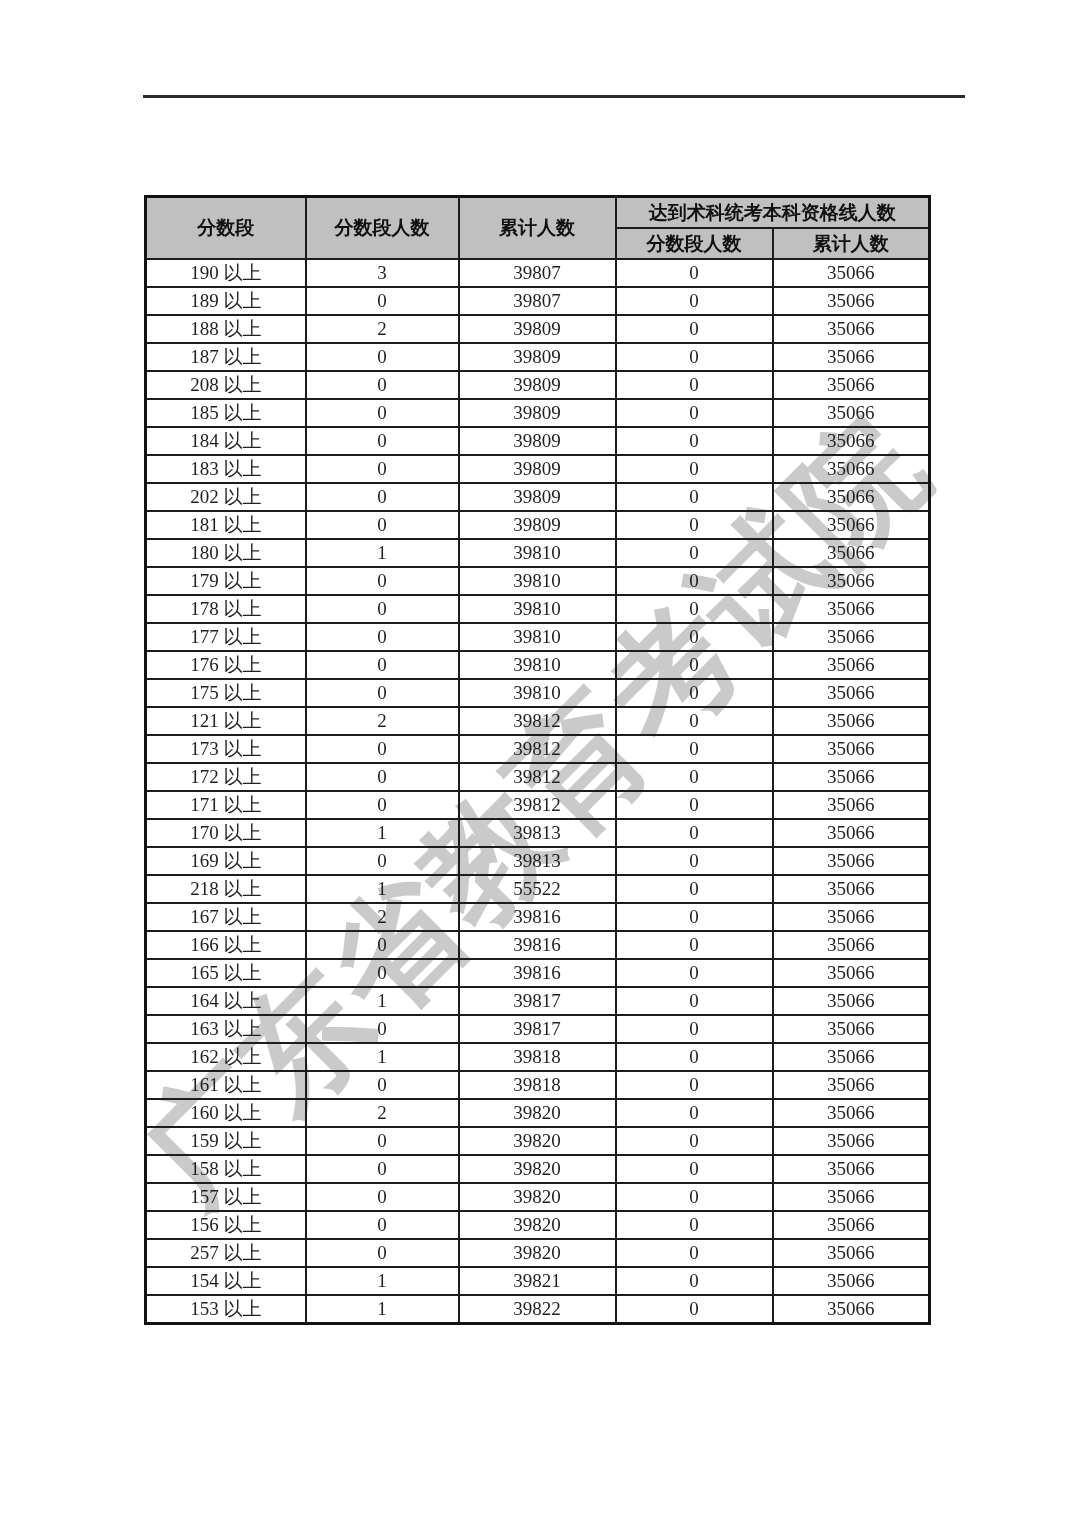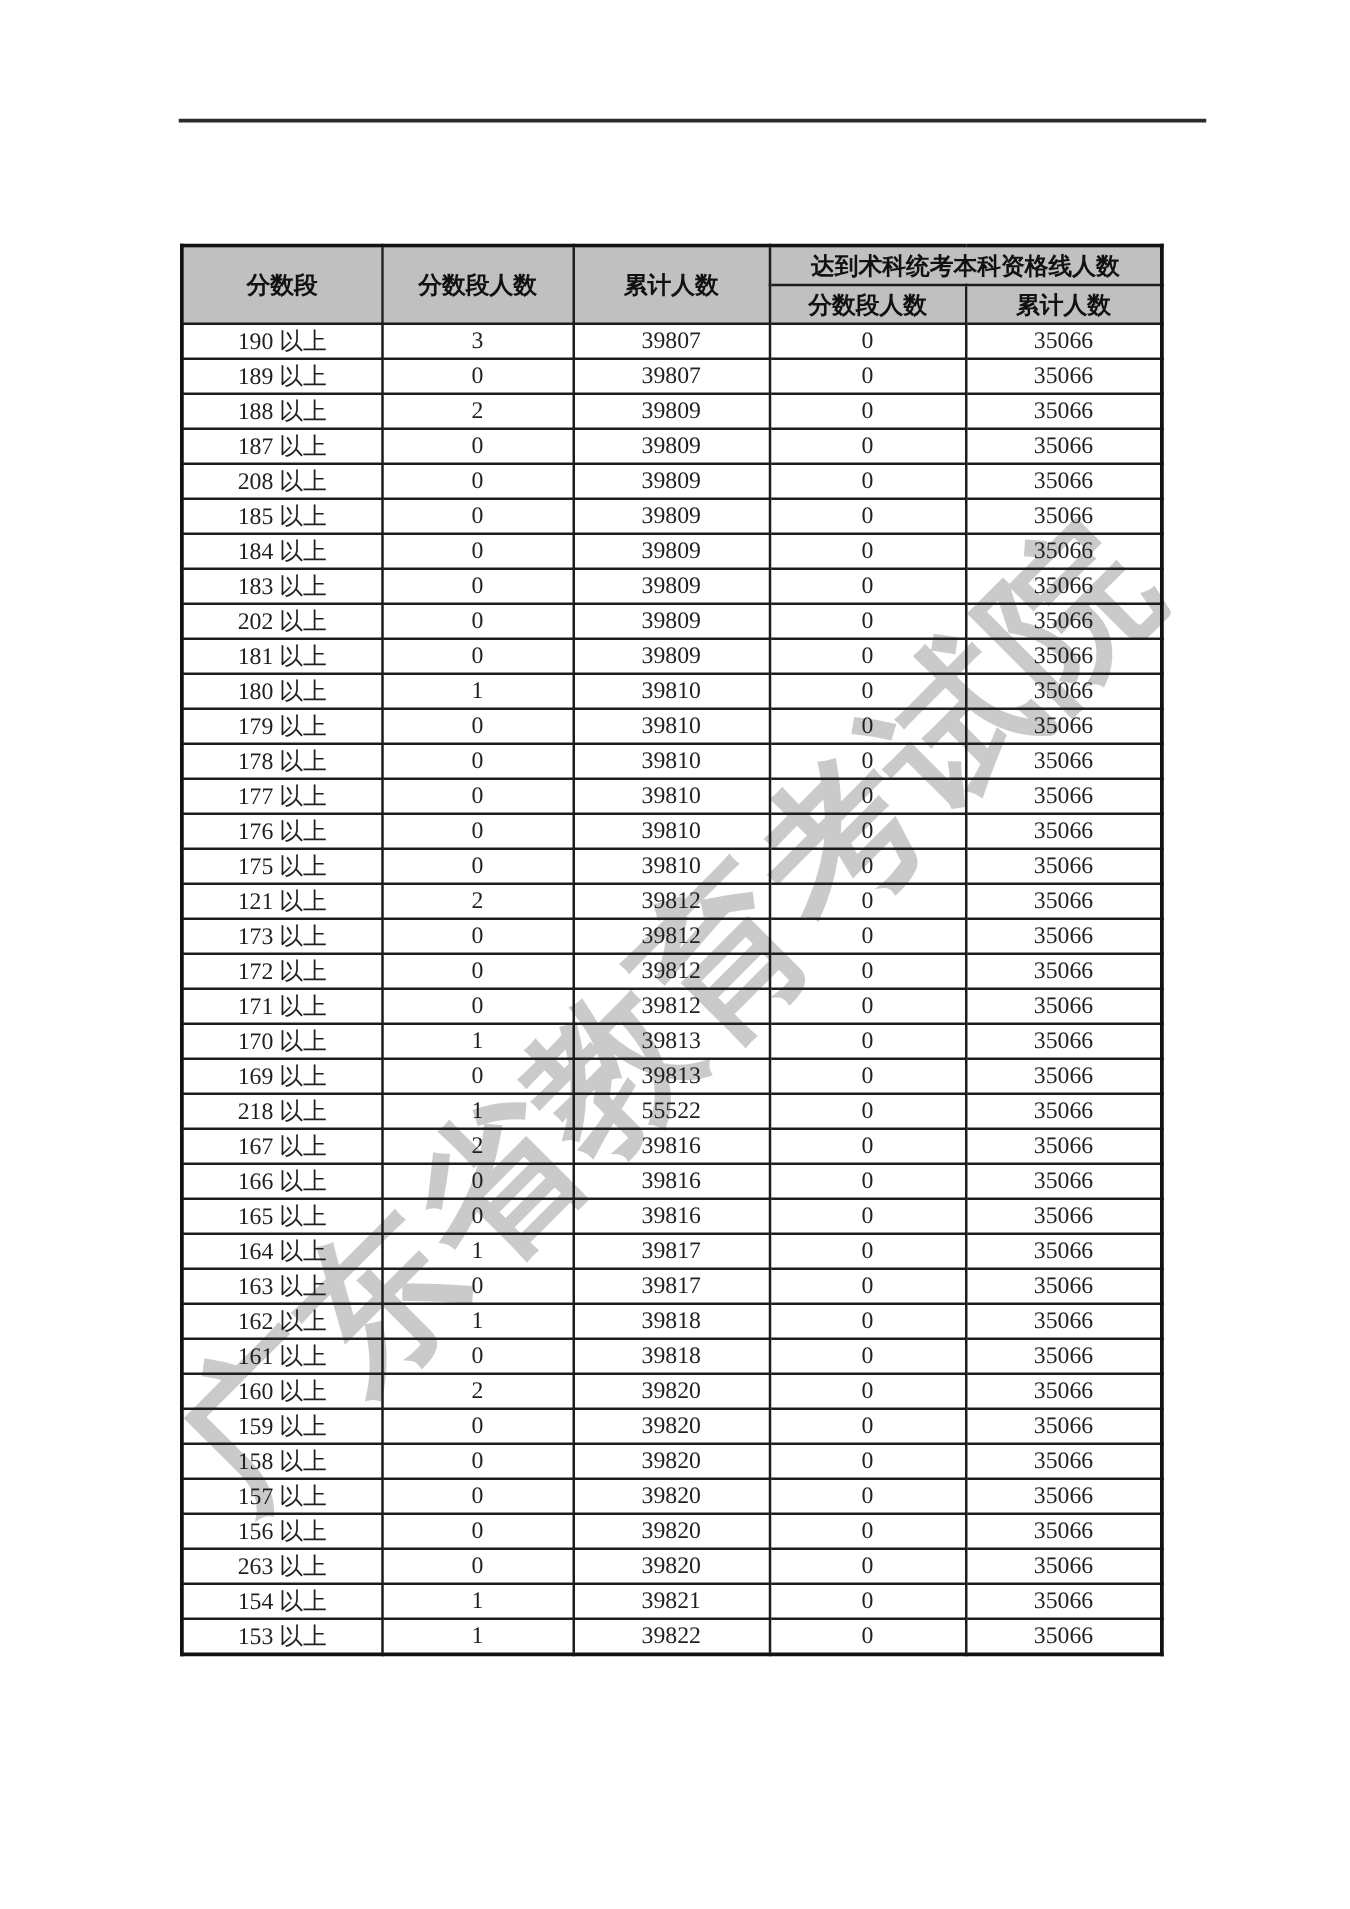--- a/index.html
+++ b/index.html
@@ -349,7 +349,7 @@
           <td>35066</td>
         </tr>
         <tr>
-          <td>263 以上</td>
+          <td>257 以上</td>
           <td>0</td>
           <td>39820</td>
           <td>0</td>

